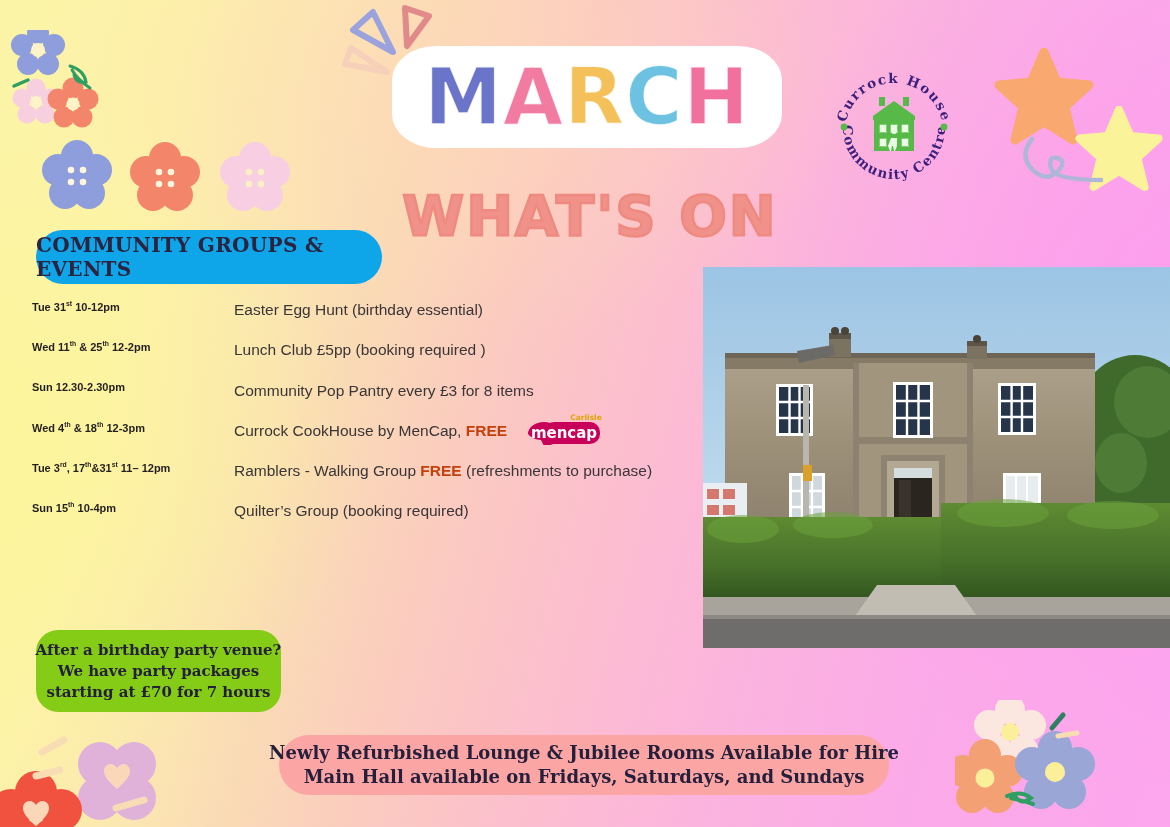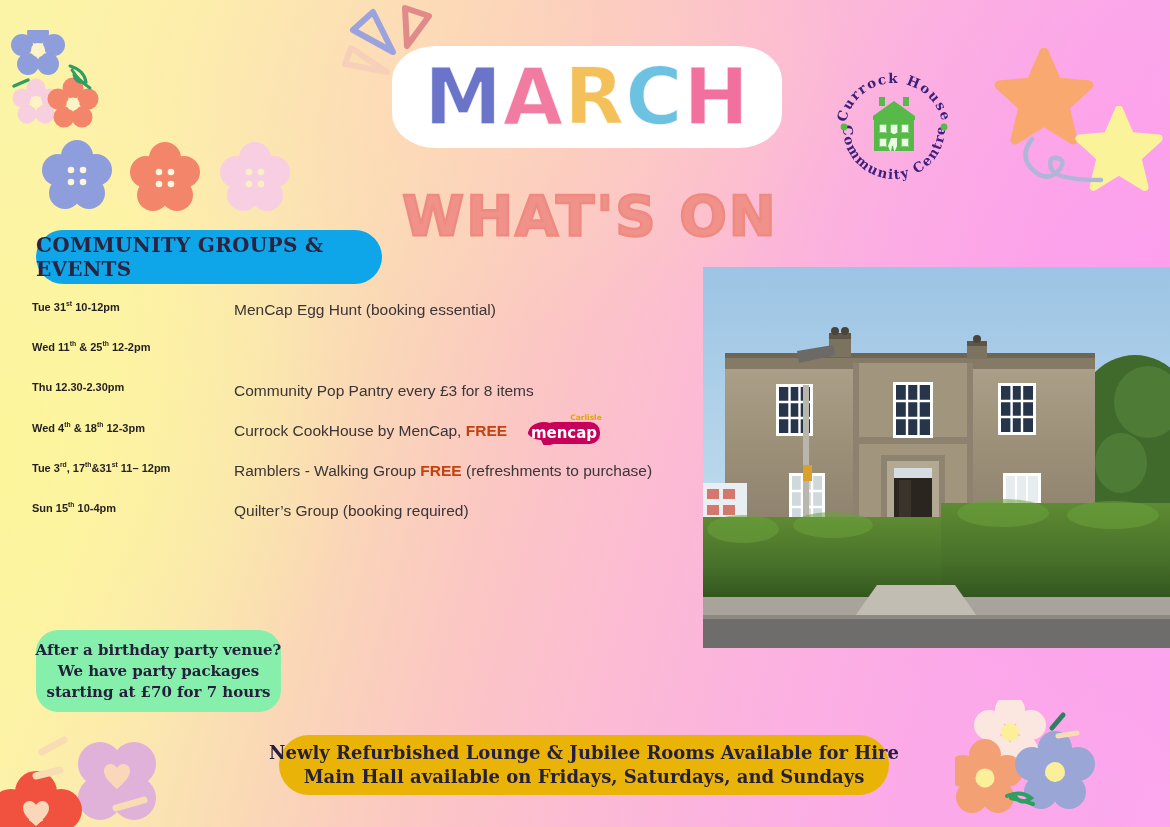--- a/index.html
+++ b/index.html
@@ -364,7 +364,7 @@
 <div id="events">
     <div class="ev-row">
       <div class="ev-when">Tue 31<sup>st</sup> 10-12pm</div>
-      <div class="ev-what">MenCap Egg Hunt  (booking essential)</div>
+      <div class="ev-what">Easter Egg Hunt  (birthday essential)</div>
     </div>
     <div class="ev-row">
       <div class="ev-when">Wed 11<sup>th</sup> &amp; 25<sup>th</sup> 12-2pm</div>

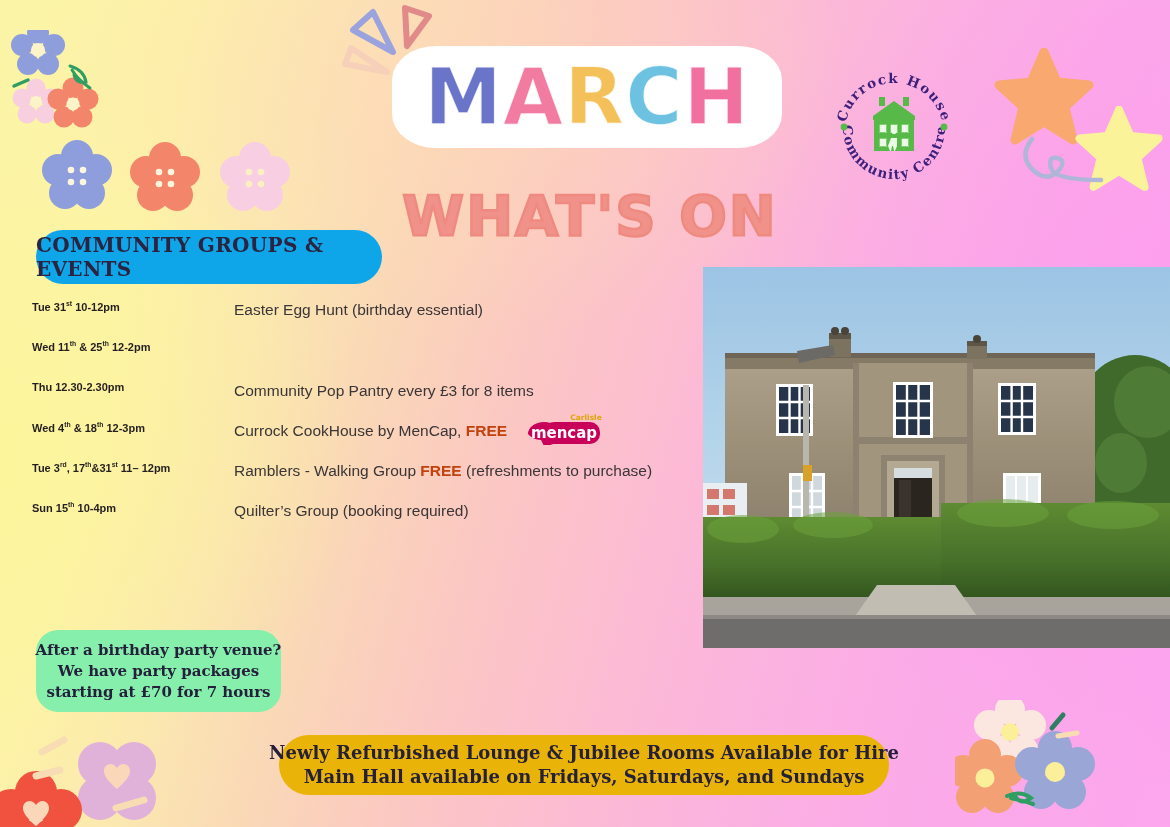--- a/index.html
+++ b/index.html
@@ -368,6 +368,7 @@
     </div>
     <div class="ev-row">
       <div class="ev-when">Wed 11<sup>th</sup> &amp; 25<sup>th</sup> 12-2pm</div>
+      <div class="ev-what">Lunch Club  £5pp (booking required )</div>
     </div>
     <div class="ev-row">
       <div class="ev-when">Thu 12.30-2.30pm</div>

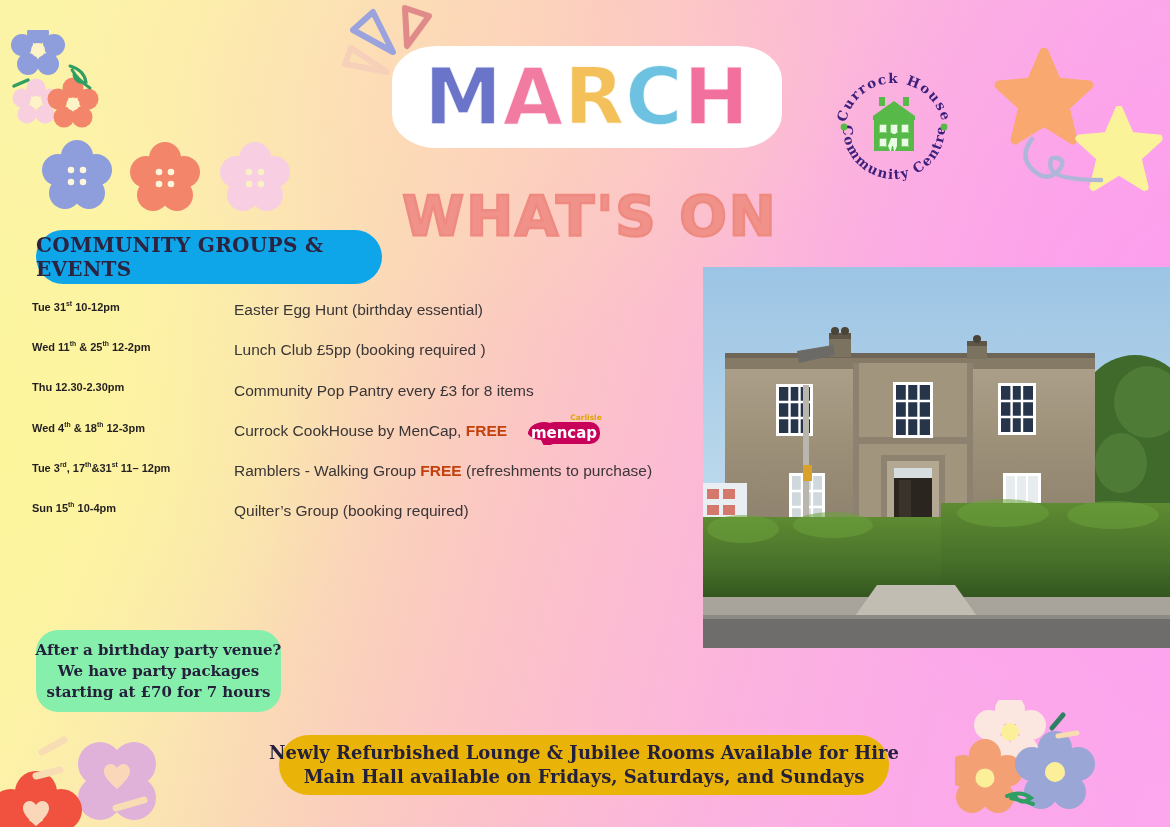--- a/index.html
+++ b/index.html
@@ -371,7 +371,7 @@
       <div class="ev-what">Lunch Club  £5pp (booking required )</div>
     </div>
     <div class="ev-row">
-      <div class="ev-when">Thu 12.30-2.30pm</div>
+      <div class="ev-when">Sun 12.30-2.30pm</div>
       <div class="ev-what">Community Pop Pantry every  £3 for 8 items</div>
     </div>
     <div class="ev-row">

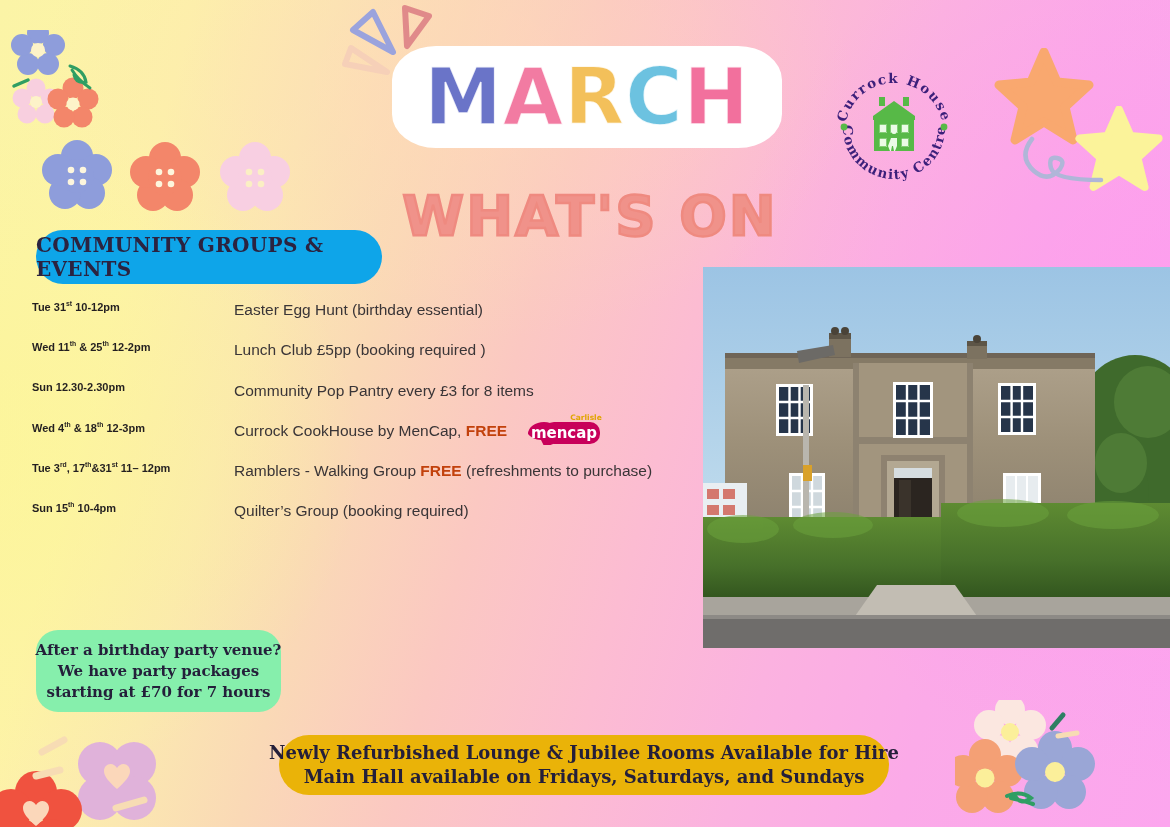--- a/index.html
+++ b/index.html
@@ -395,7 +395,7 @@
     </div>
   </div>
 
-<div id="party-box" style="background: #86efac;">
+<div id="party-box" style="background: #84cc16;">
   <div>After a birthday party venue?</div>
   <div>We have party packages</div>
   <div>starting at £70 for 7 hours</div>

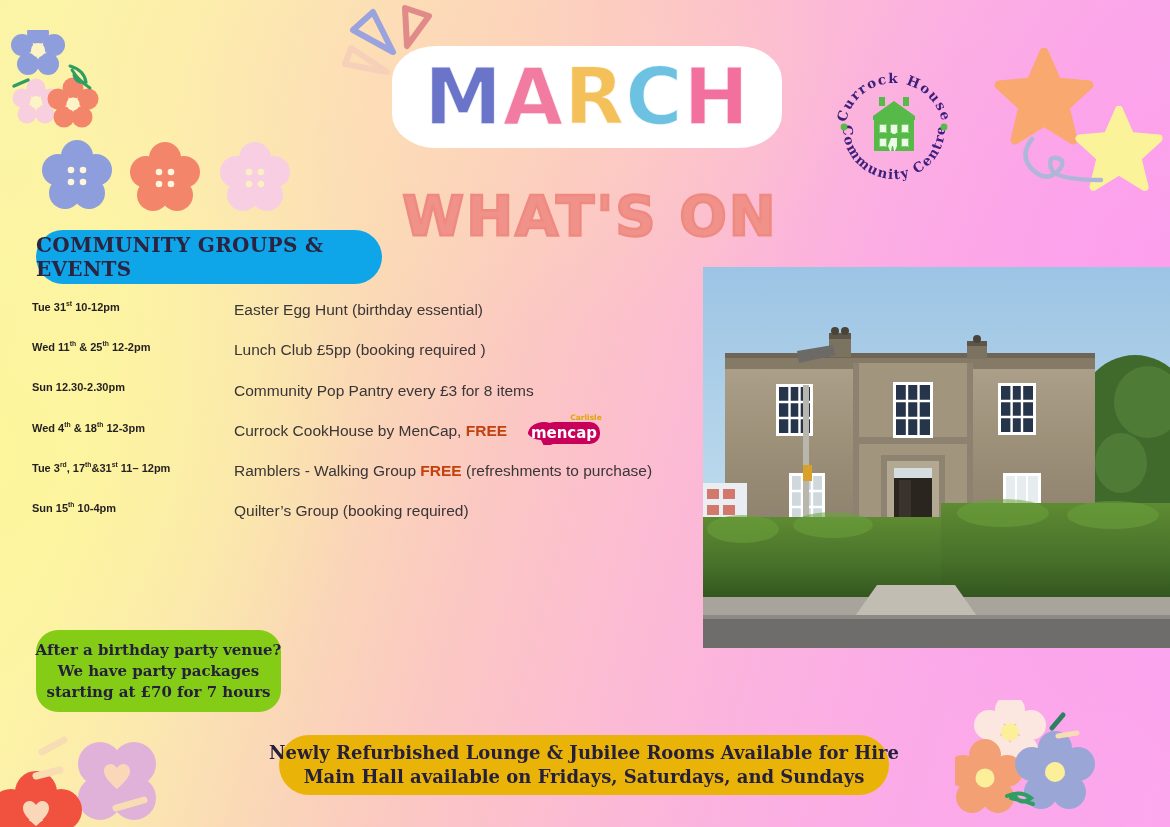--- a/index.html
+++ b/index.html
@@ -528,7 +528,7 @@
   </svg>
 </div>
 
-<div id="hire-banner" style="background: #eab308;">
+<div id="hire-banner" style="background: #fca5a5;">
   <div>Newly Refurbished Lounge &amp; Jubilee Rooms Available for Hire</div>
   <div>Main Hall available on Fridays, Saturdays, and Sundays</div>
 </div>

